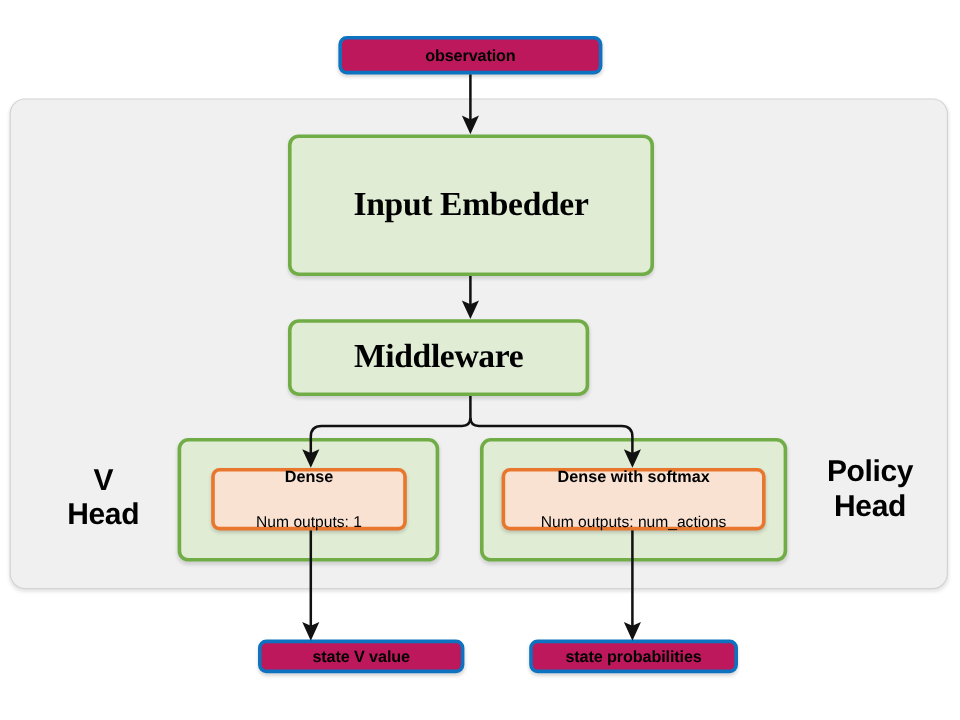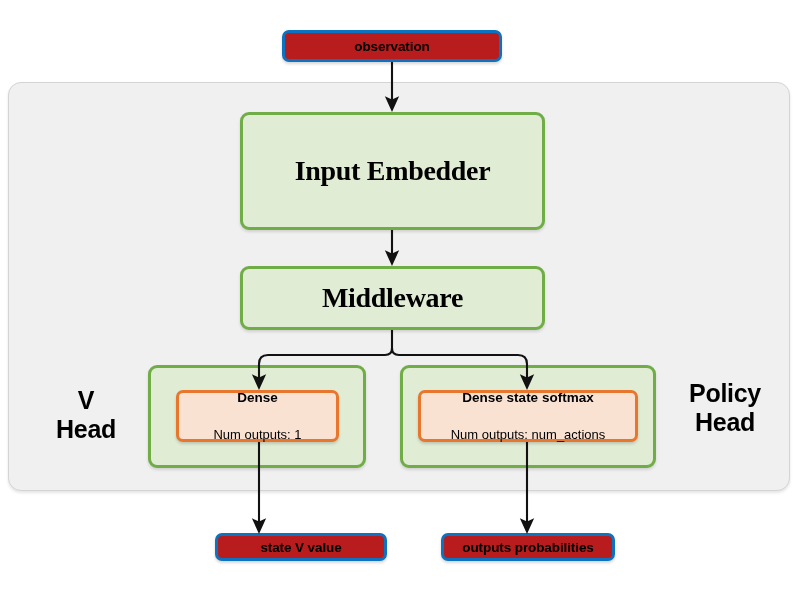--- a/index.html
+++ b/index.html
@@ -46,7 +46,7 @@
 
   
   .io {
-    background: #b91c1c;
+    background: #be185d;
     border: 3px solid #0d72bf;
     border-radius: 7px;
     box-shadow: 0 2px 3px rgba(0,0,0,0.16);

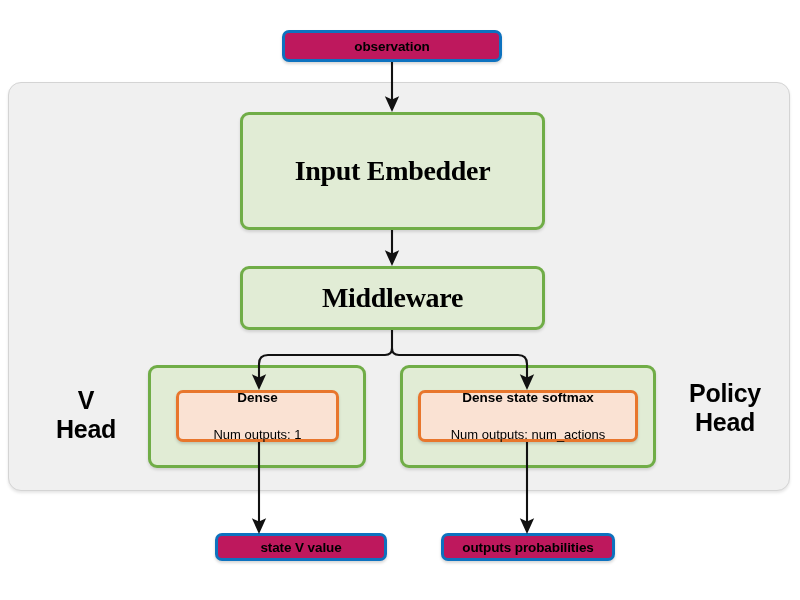--- a/index.html
+++ b/index.html
@@ -115,7 +115,7 @@
     <span>Input Embedder</span>
   </div>
 
-  <div class="node green big" style="left:240px; top:266px; width:305px; height:64px;">
+  <div class="node green big" style="left:240px; top:266px; width:251px; height:64px;">
     <span>Middleware</span>
   </div>
 

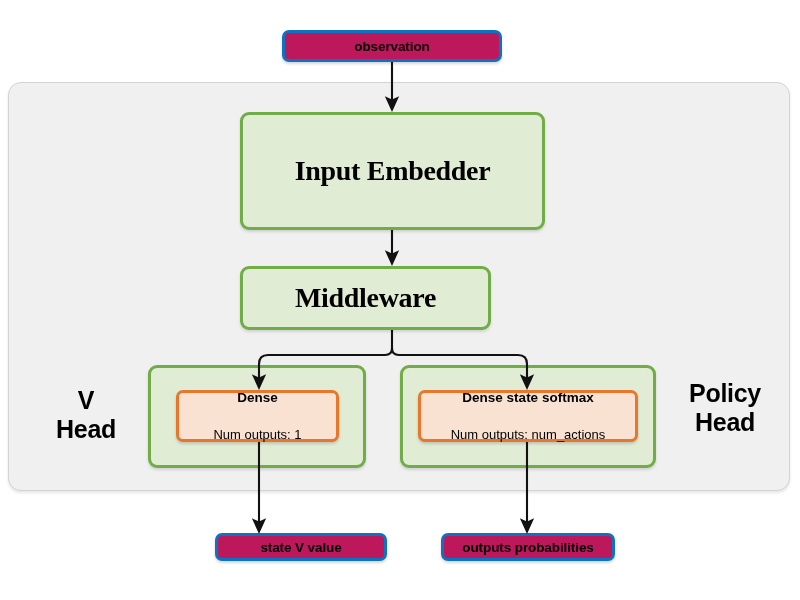--- a/index.html
+++ b/index.html
@@ -129,7 +129,7 @@
   <div class="node green head" style="left:400px; top:365px; width:256px; height:103px;"></div>
 
   <div class="node orange" style="left:418px; top:390px; width:220px; height:52px;">
-    <span class="t1">Dense state softmax</span>
+    <span class="t1">Dense with softmax</span>
     <span class="t2">Num outputs: num_actions</span>
   </div>
 

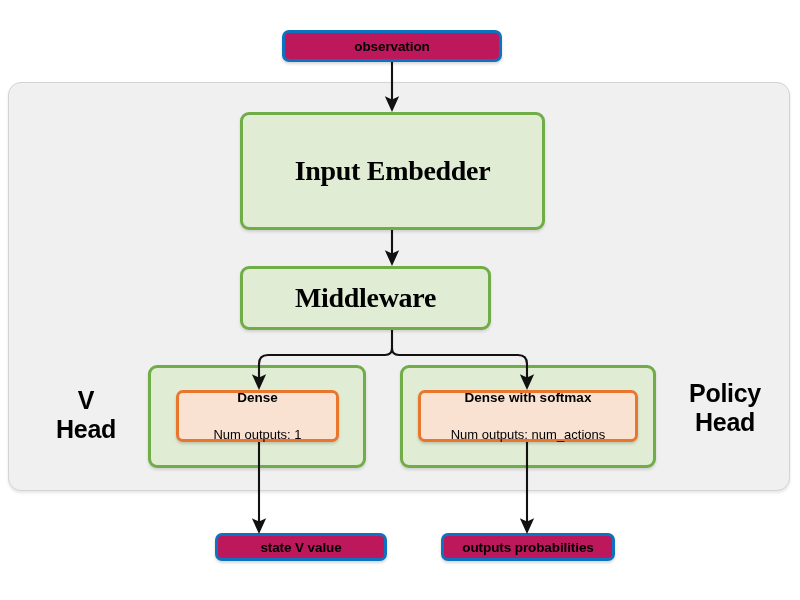--- a/index.html
+++ b/index.html
@@ -148,7 +148,7 @@
   </div>
 
   <div class="node io" style="left:441px; top:533px; width:174px; height:28px;">
-    <span>outputs probabilities</span>
+    <span>state probabilities</span>
   </div>
 
   <svg class="edges" viewBox="0 0 800 600">

